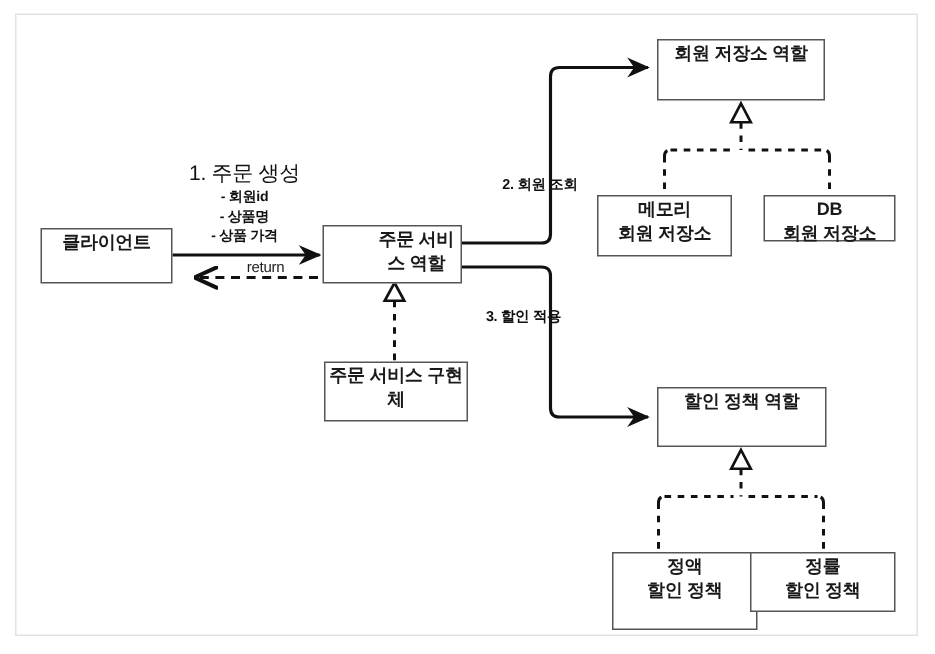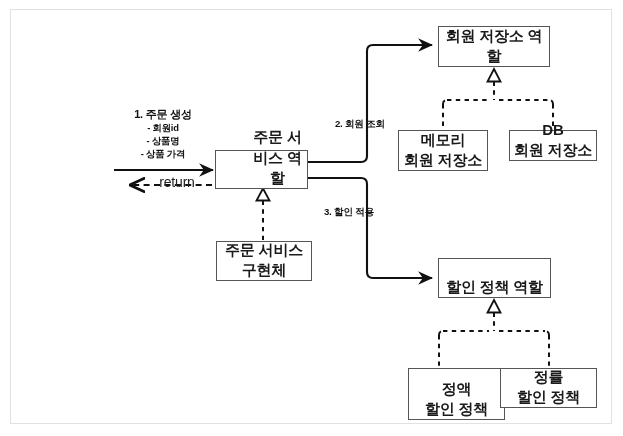--- a/index.html
+++ b/index.html
@@ -45,10 +45,10 @@
     display: flex;
     flex-direction: column;
     align-items: center;
-    justify-content: flex-end;
+    justify-content: flex-start;
     color: #1a1a1a;
     font-weight: bold;
-    font-size: 15px;
+    font-size: 12px;
     line-height: 1.35;
     letter-spacing: -0.2px;
     text-align: center;

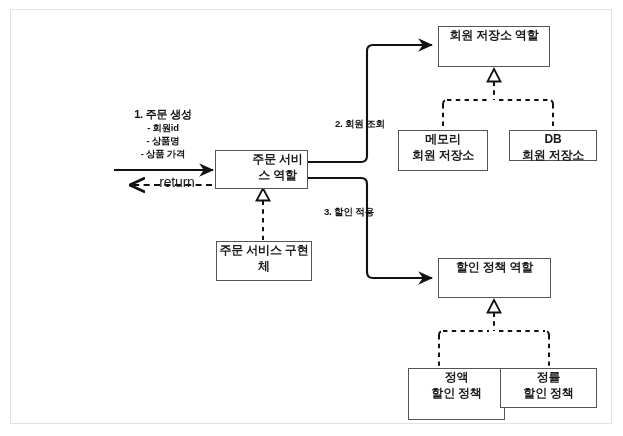--- a/index.html
+++ b/index.html
@@ -74,8 +74,8 @@
     white-space: nowrap;
   }
   .msg-block .head {
-    font-weight: bold;
-    font-size: 11px;
+    font-weight: normal;
+    font-size: 14px;
     letter-spacing: -0.2px;
     color: #111111;
   }

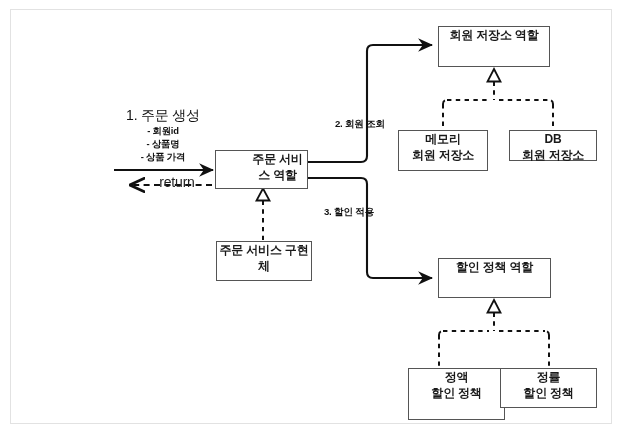--- a/index.html
+++ b/index.html
@@ -125,6 +125,9 @@
              M 439 335 Q 439 331 443 331 M 549 335 Q 549 331 545 331" fill="none" stroke="#111111" stroke-width="2" stroke-dasharray="4.4,4.4"></path>
   </svg>
 
+  <div class="node" style="left:27px; top:152px; width:88px; height:37px;">
+    <span>클라이언트</span>
+  </div>
 
   <div class="node" style="left:215px; top:150px; width:93px; height:39px;padding-left:32px;">
     <span>주문 서비스 역할</span>

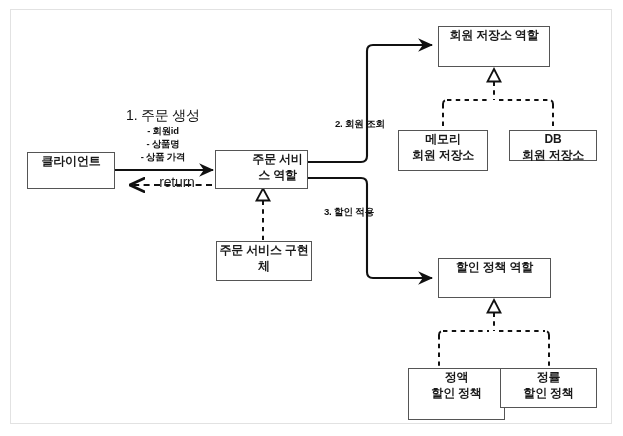--- a/index.html
+++ b/index.html
@@ -65,7 +65,7 @@
   }
   .label.thin {
     font-weight: normal;
-    font-size: 14px;
+    font-size: 10px;
     color: #222222;
   }
   .msg-block {

